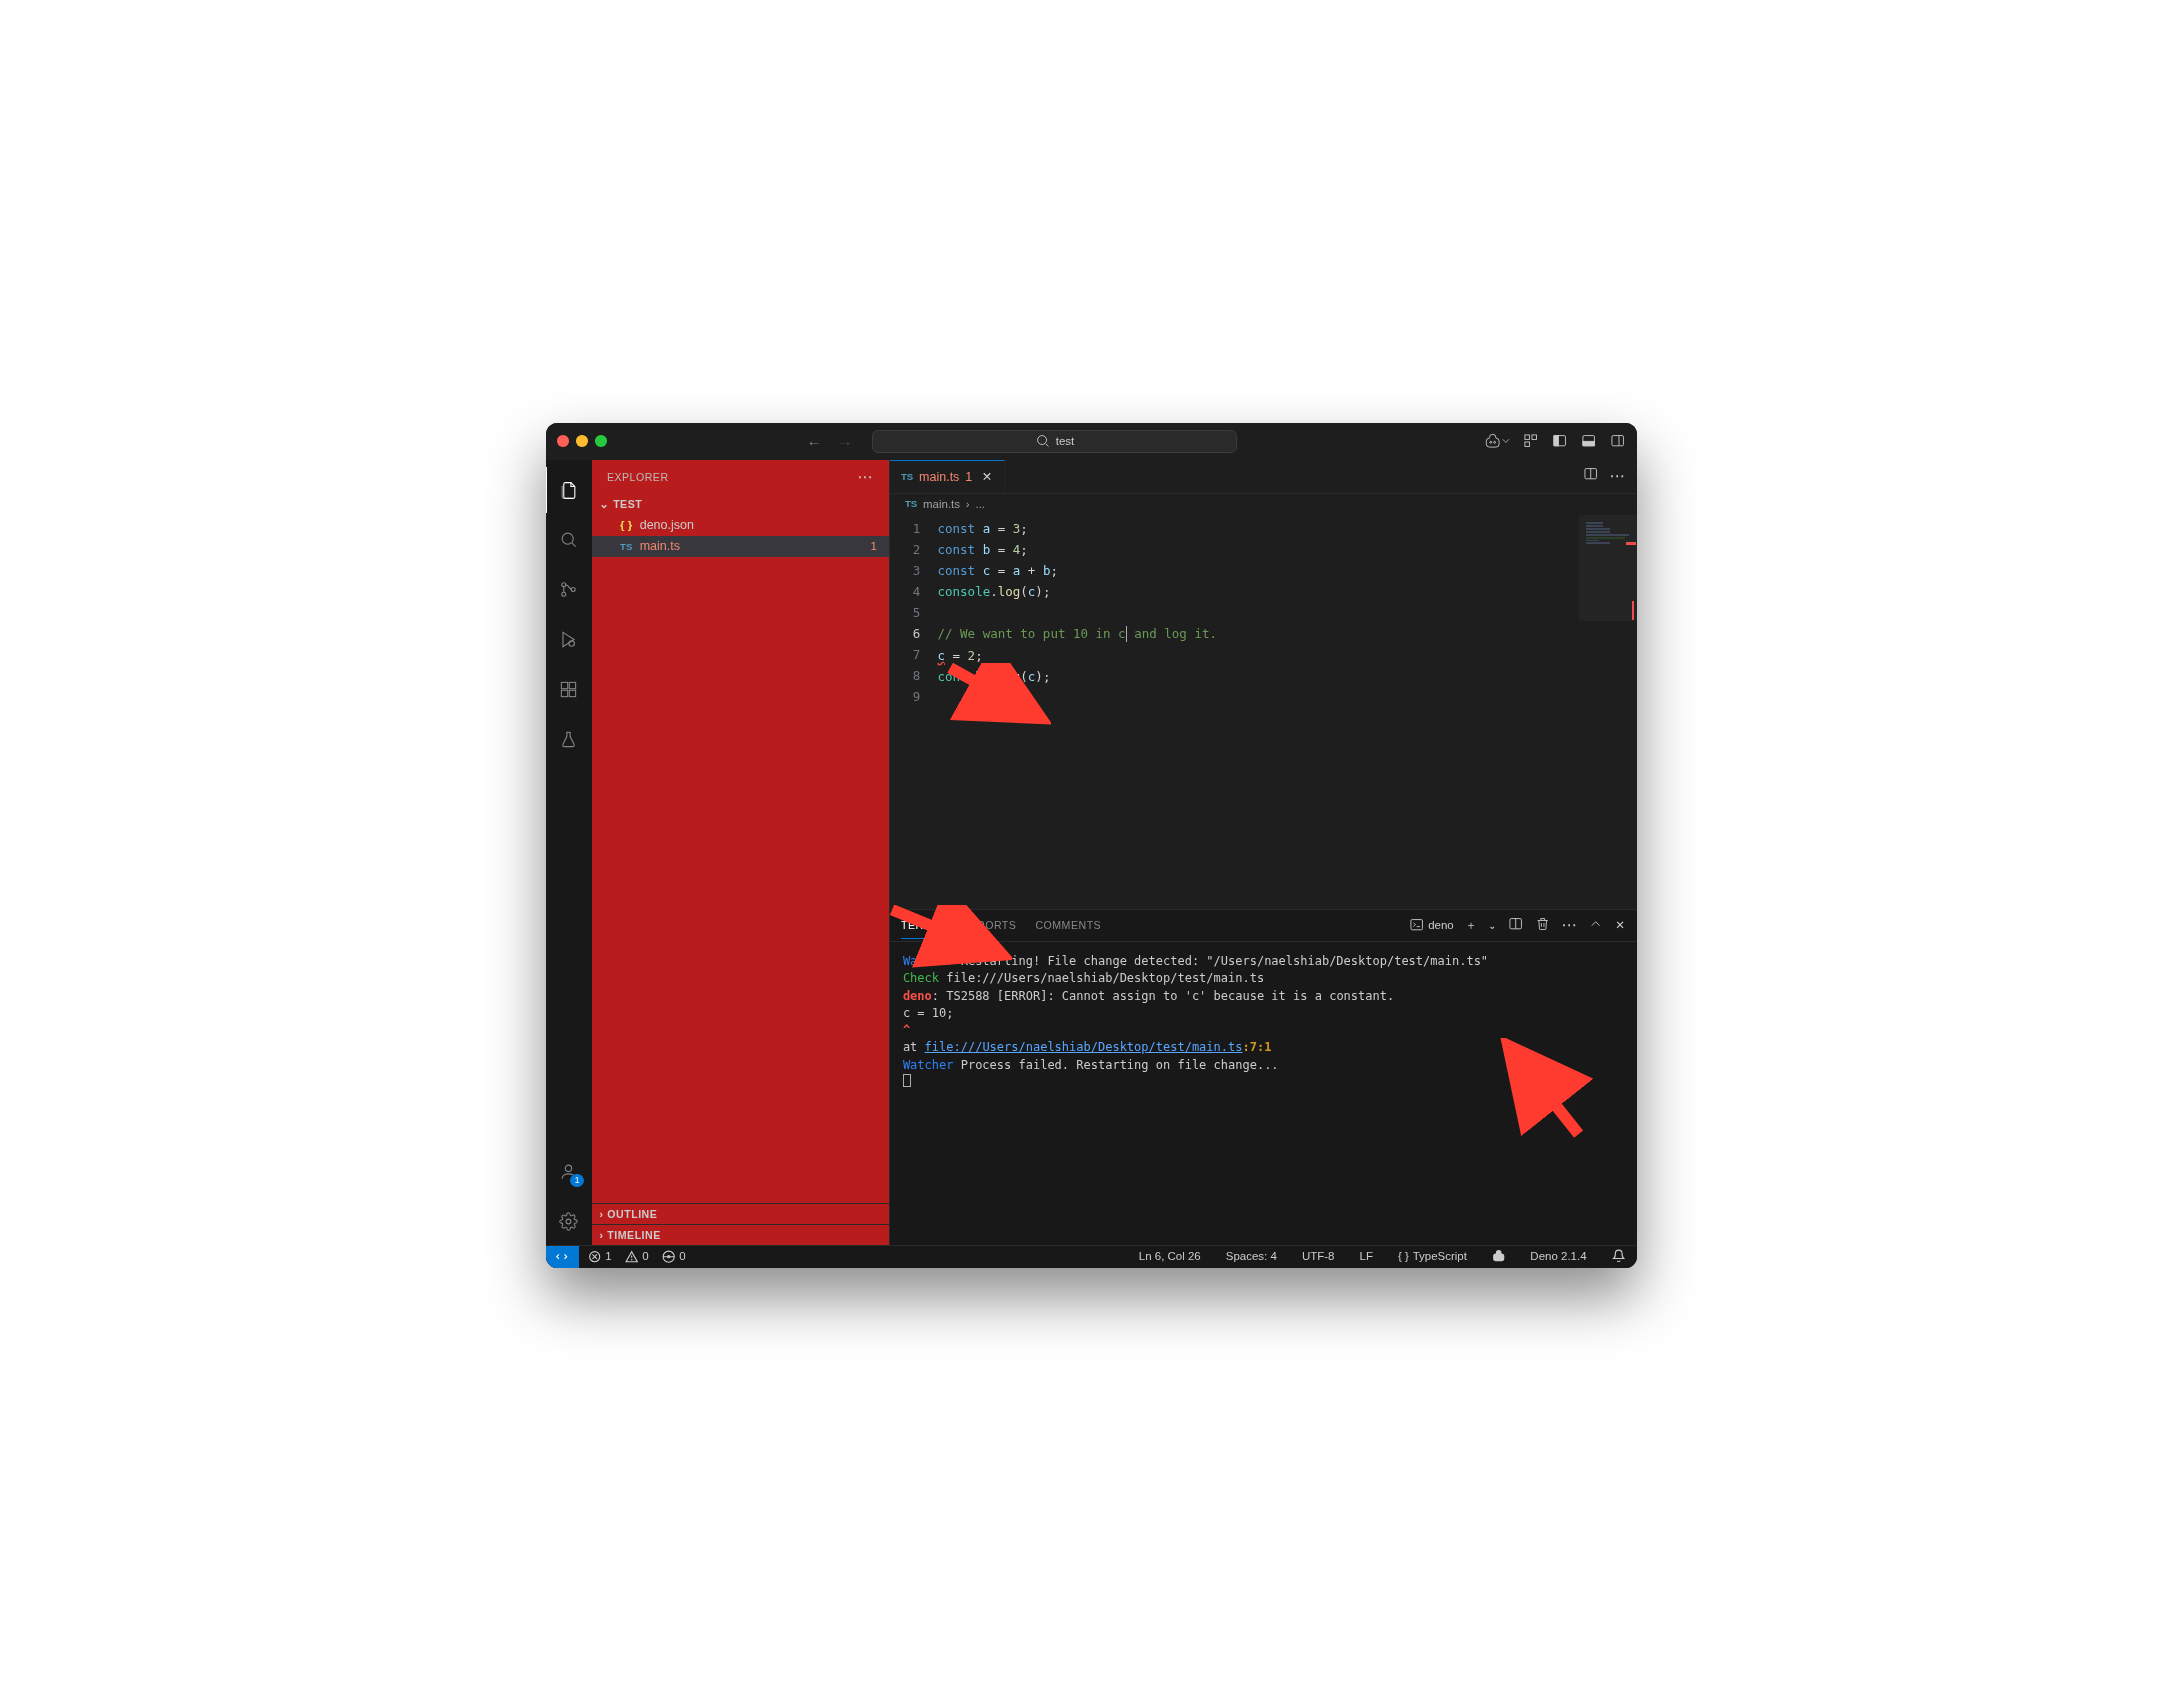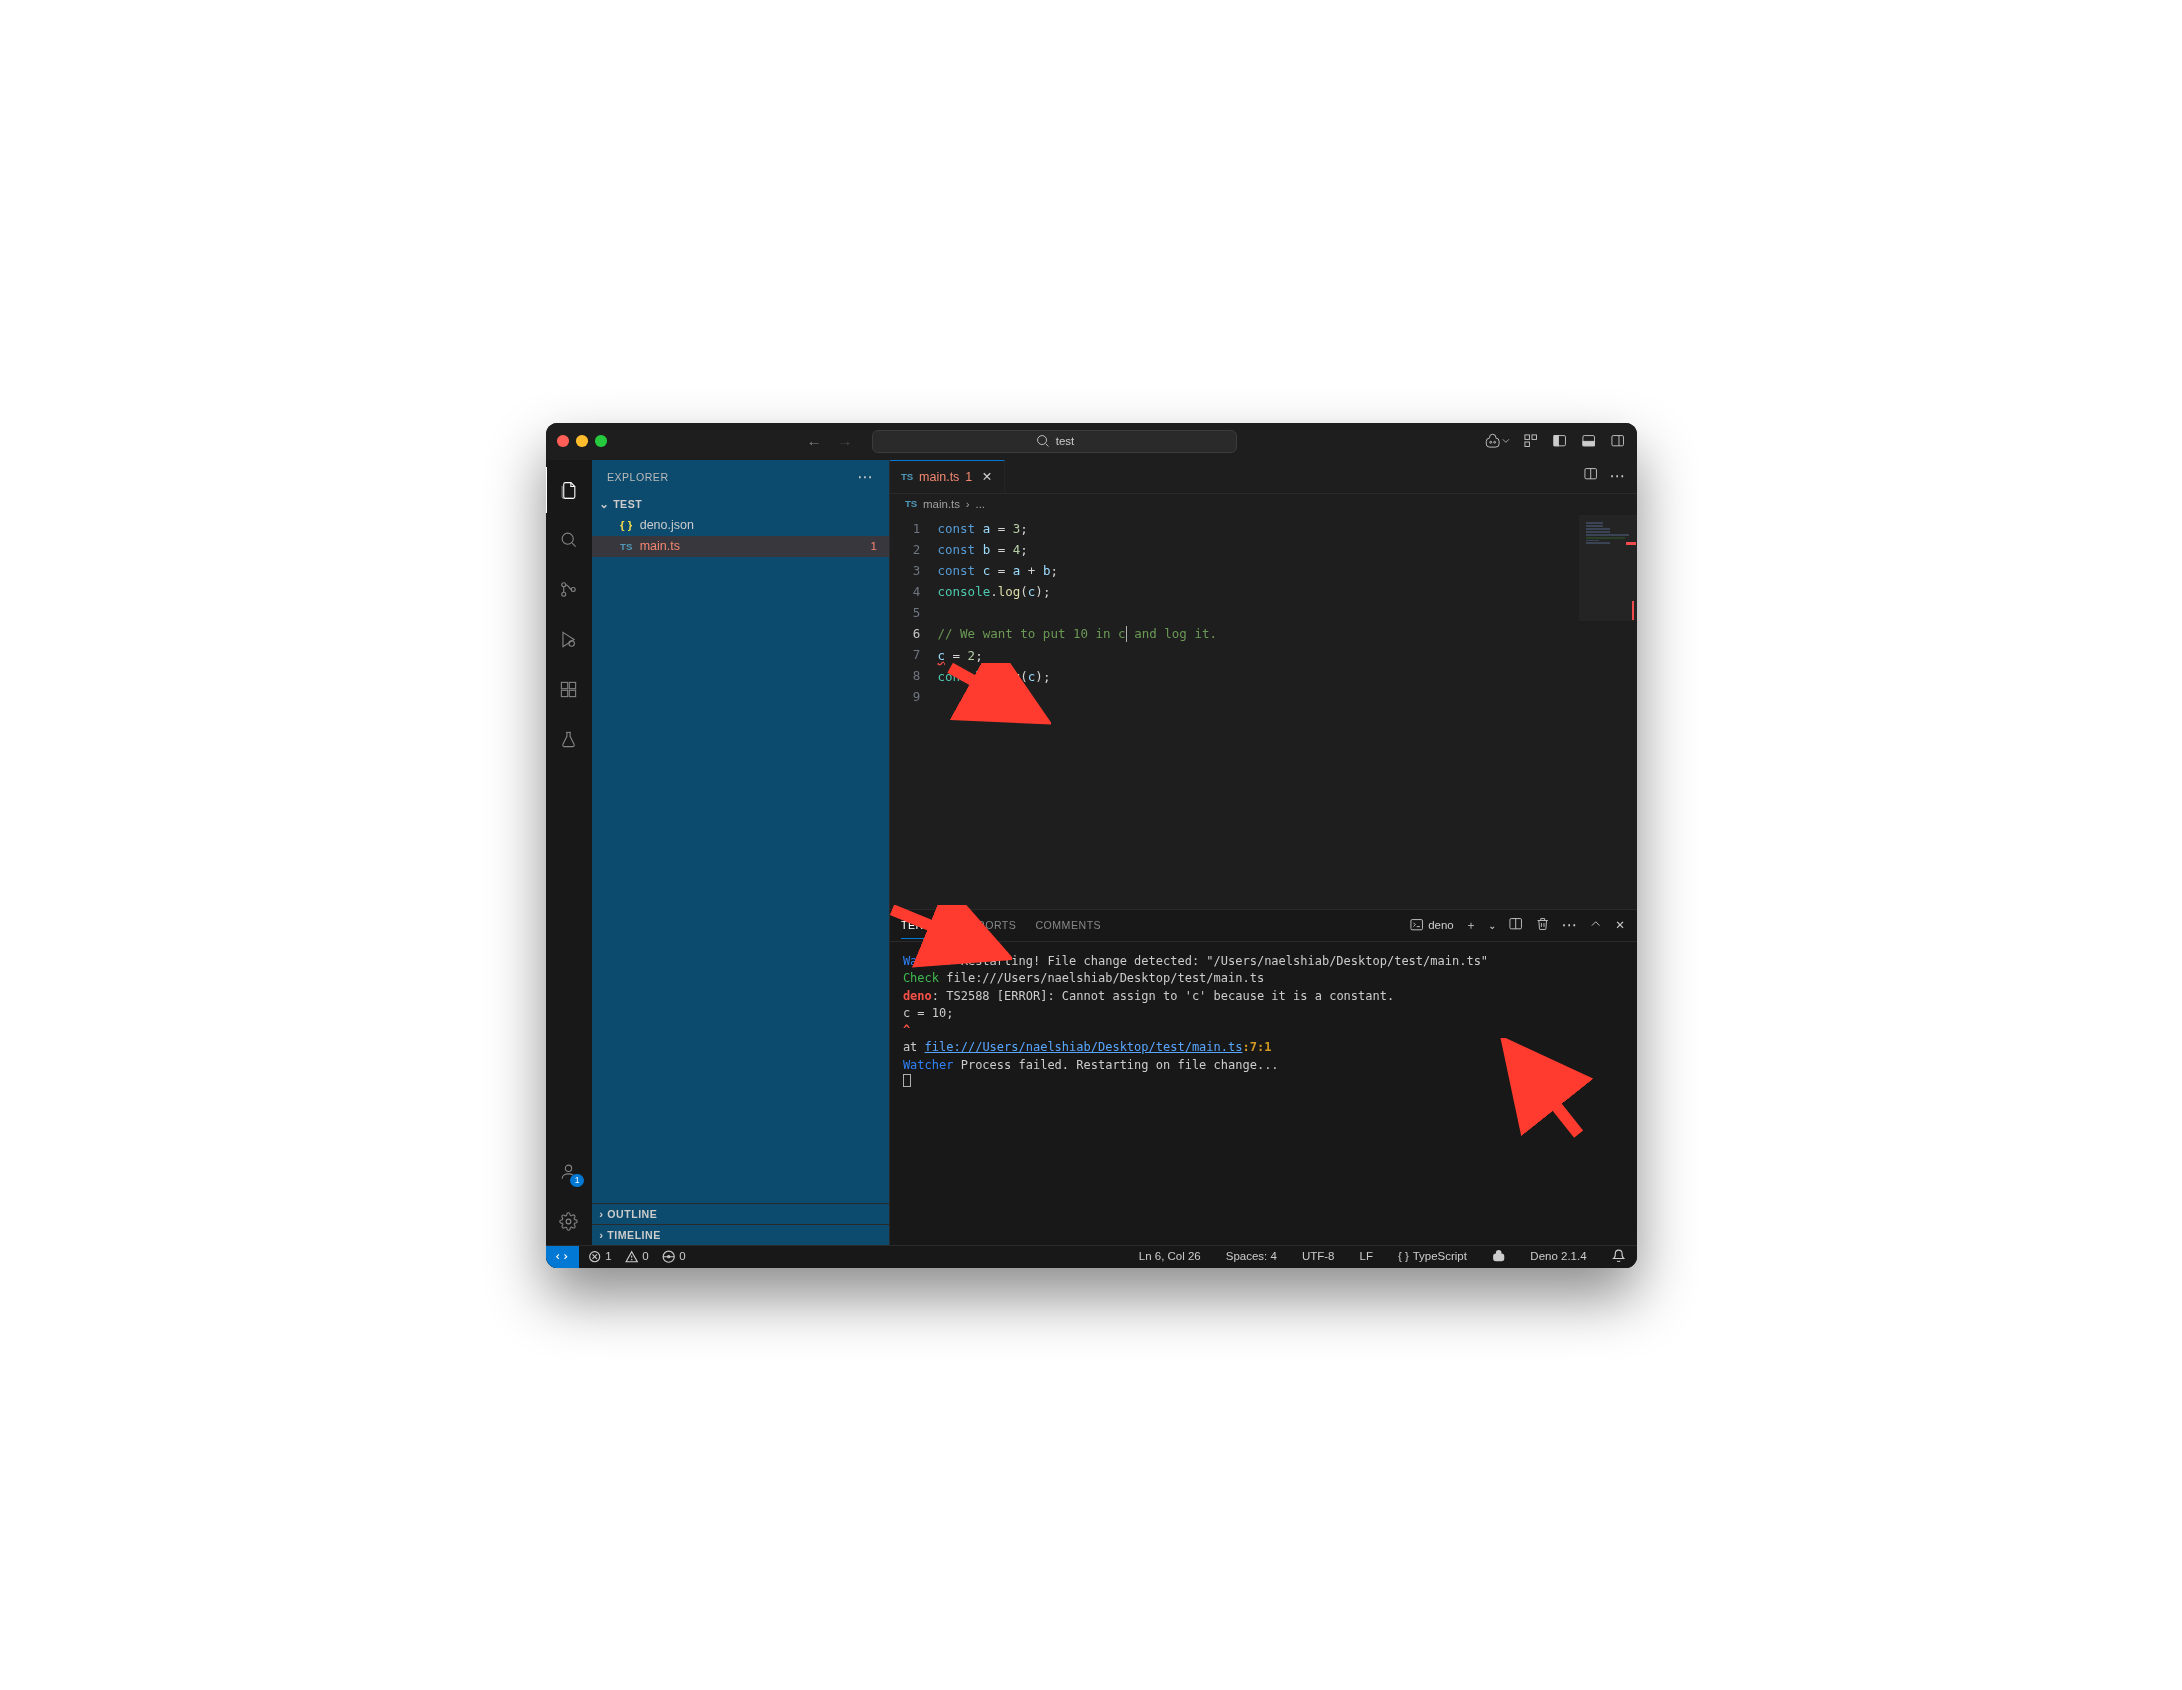--- a/index.html
+++ b/index.html
@@ -98,7 +98,7 @@
   }
   .sidebar {
     width:298px;
-    background:#0c4a6e;
+    background:#b91c1c;
     border-right:1px solid #2a2a2a;
     display:flex;
     flex-direction:column;

